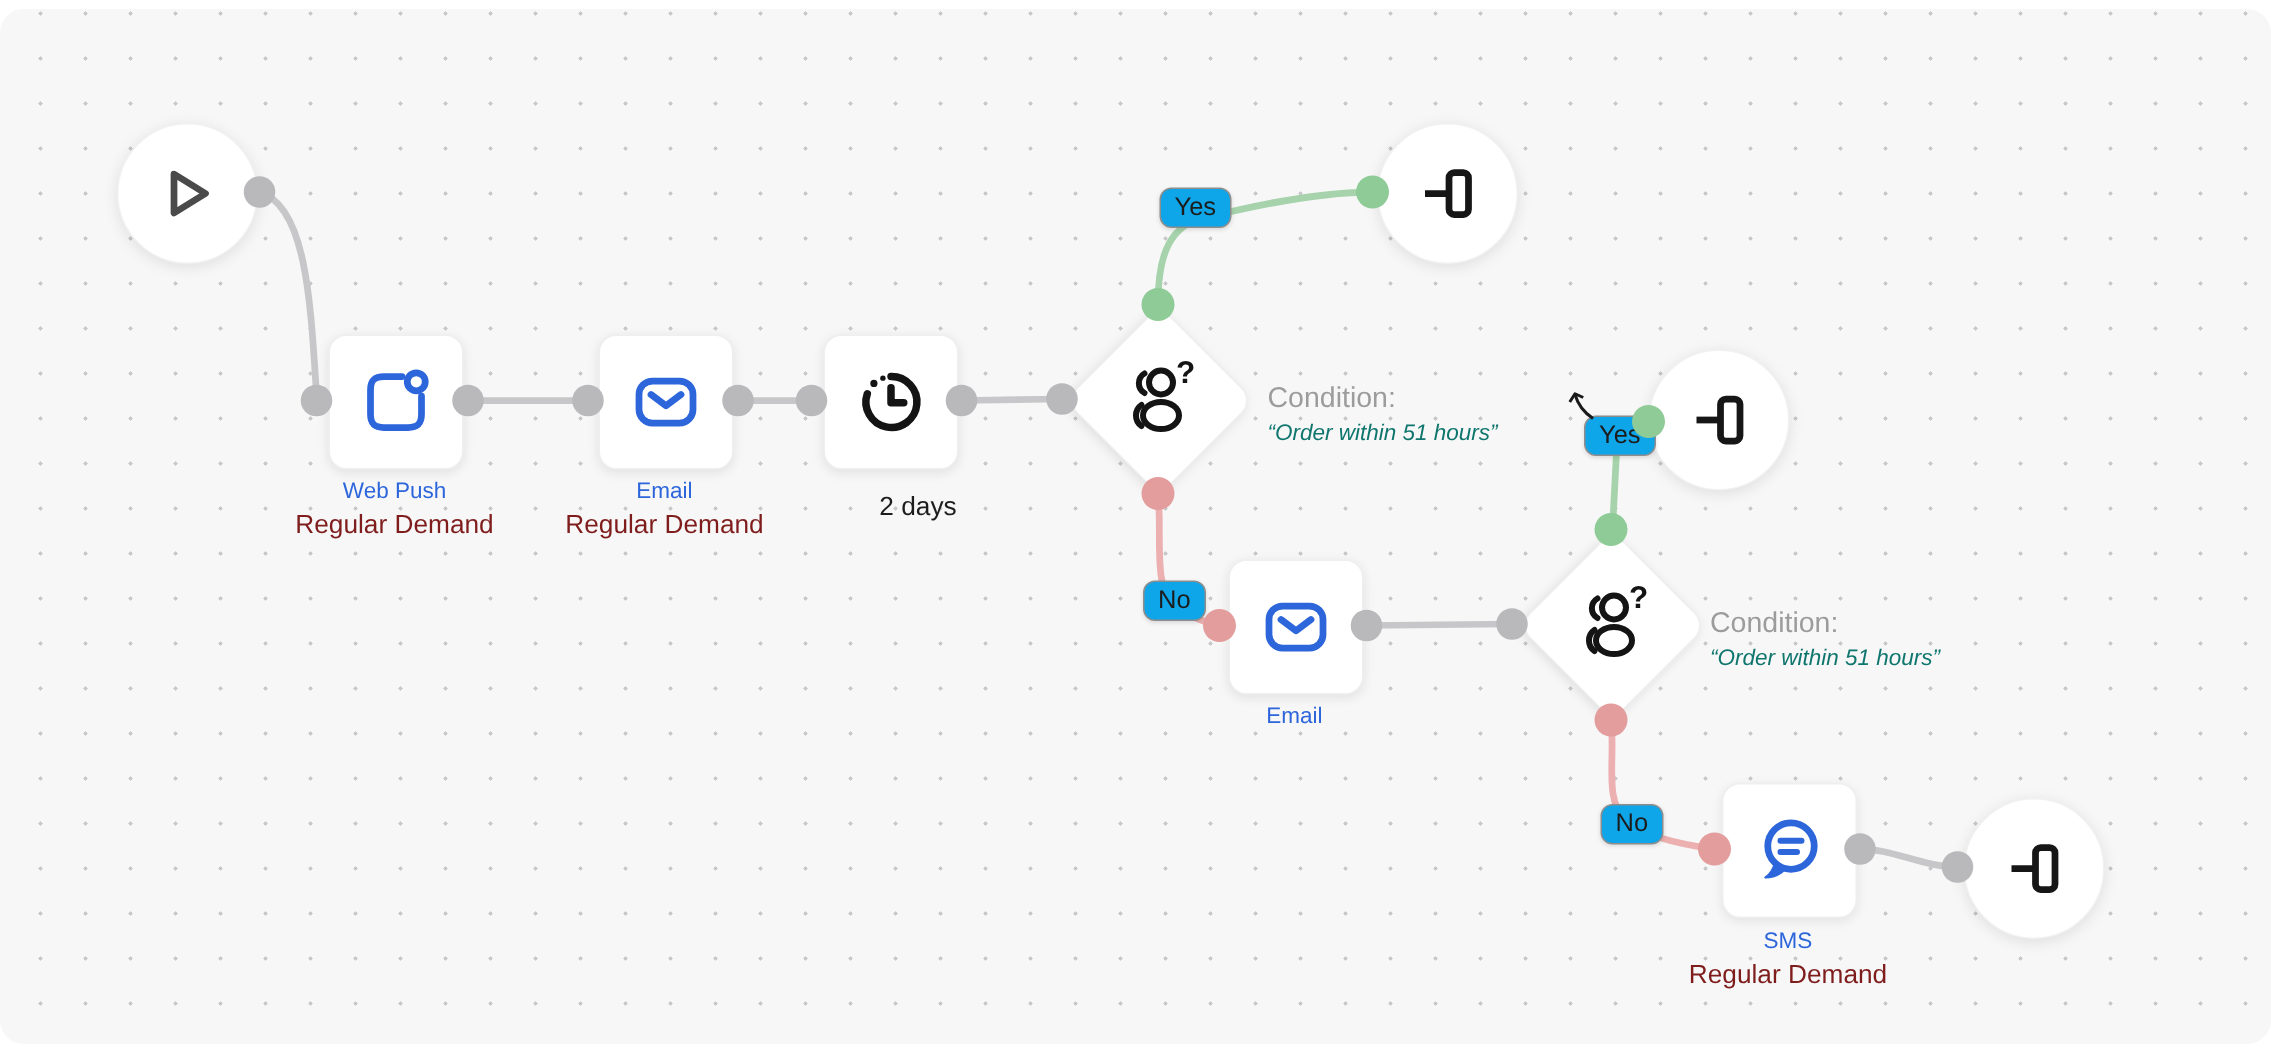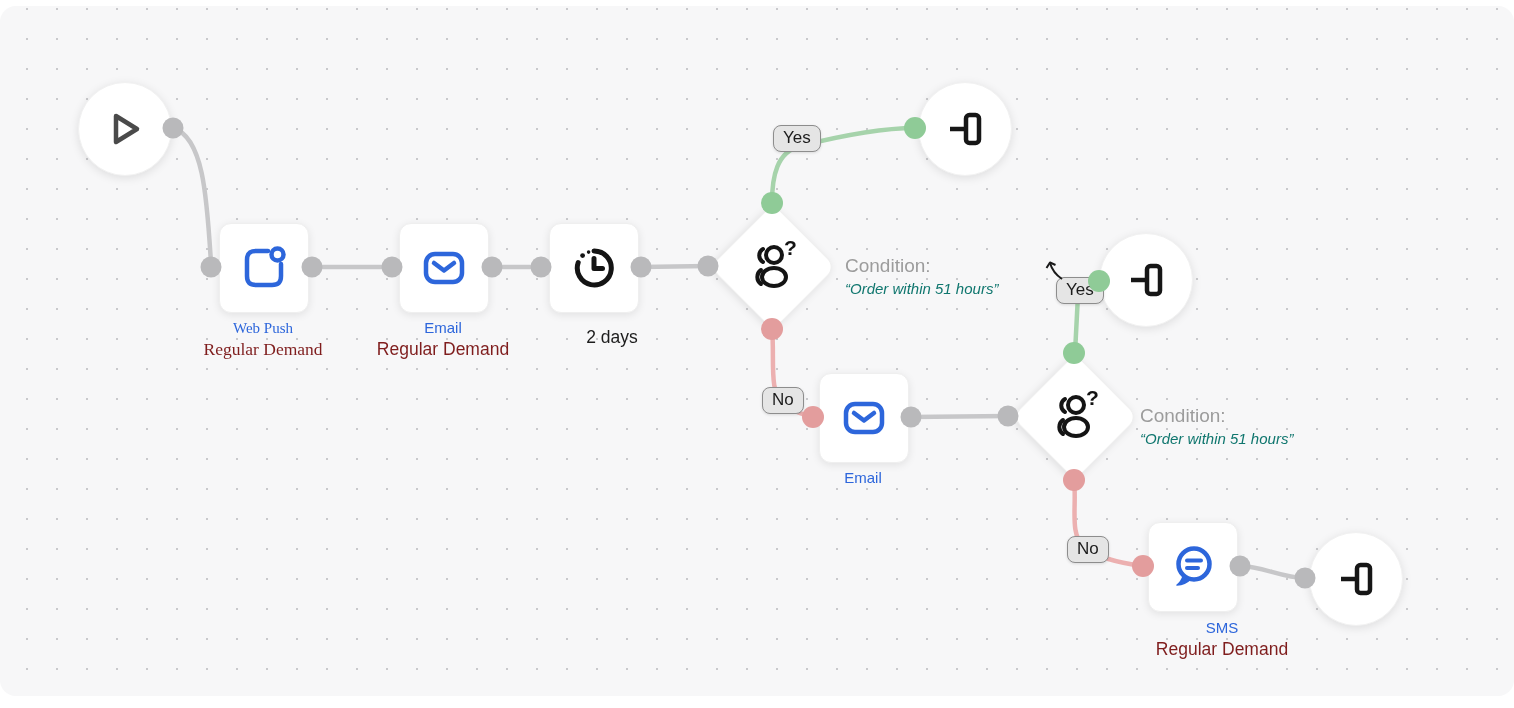--- a/index.html
+++ b/index.html
@@ -40,7 +40,7 @@
   .plain-label{font-size:17.5px;color:#1d1d1d;line-height:1.3;}
   .launch-label{position:absolute;width:150px;text-align:center;font-size:17.5px;color:#1d1d1d;line-height:1.25;z-index:4;}
   .branch-chip{
-    position:absolute;background:#e5e5e5;border:1.5px solid #8d8d8d;border-radius:8px;
+    position:absolute;background:#0ea5e9;border:1.5px solid #8d8d8d;border-radius:8px;
     padding:2px 9px 3px 9px;font-size:17px;color:#1c1c1c;z-index:5;
     box-shadow:0 1px 3px rgba(0,0,0,.12);
   }

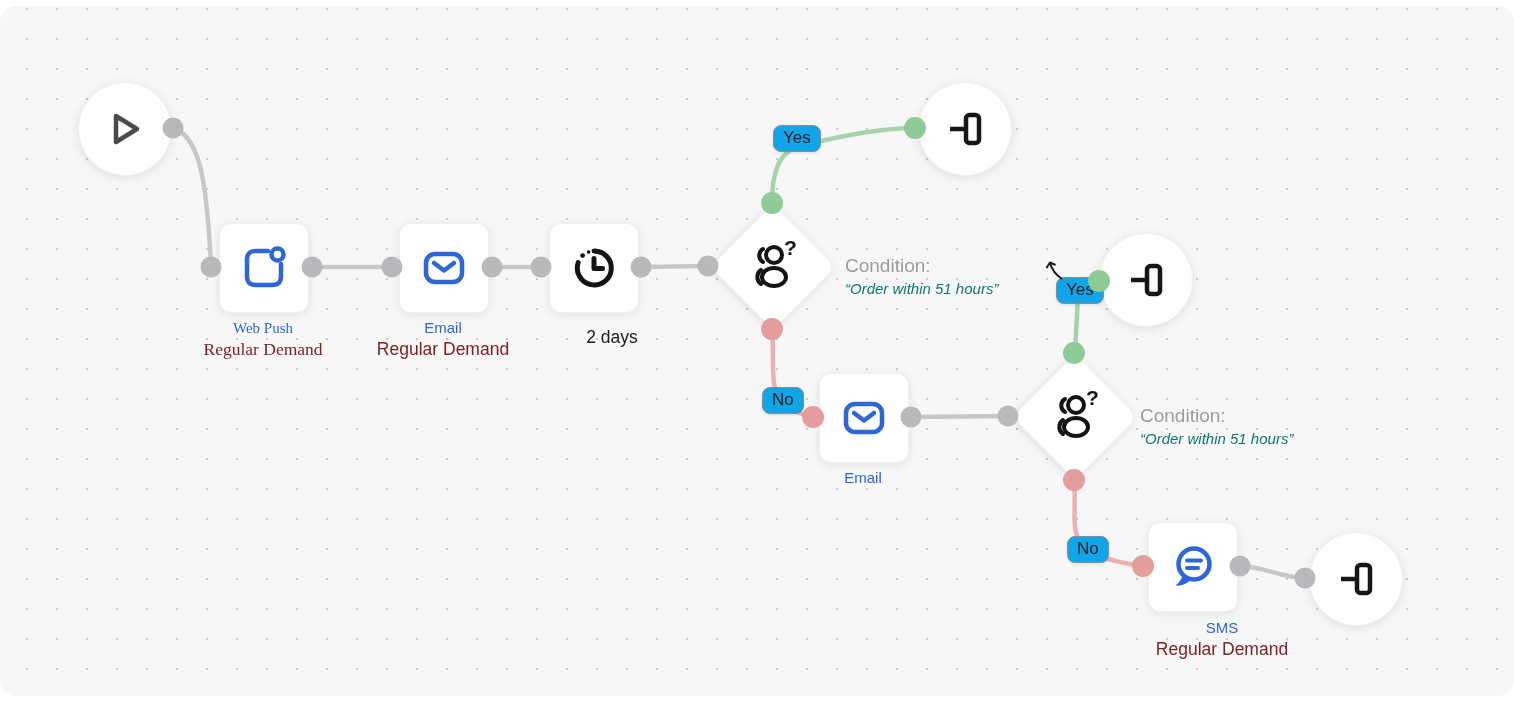--- a/index.html
+++ b/index.html
@@ -80,7 +80,7 @@
       <circle cx="39.5" cy="12.5" r="6" fill="none" stroke="#2d66db" stroke-width="4.5"></circle>
     </svg>
   </div>
-  <div class="node-label" style="left:153px;top:319px;font-family:Liberation Serif, serif;">
+  <div class="node-label" style="left:153px;top:319px;">
     <div class="type-label">Web Push</div>
     <div class="name-label">Regular Demand</div>
   </div>

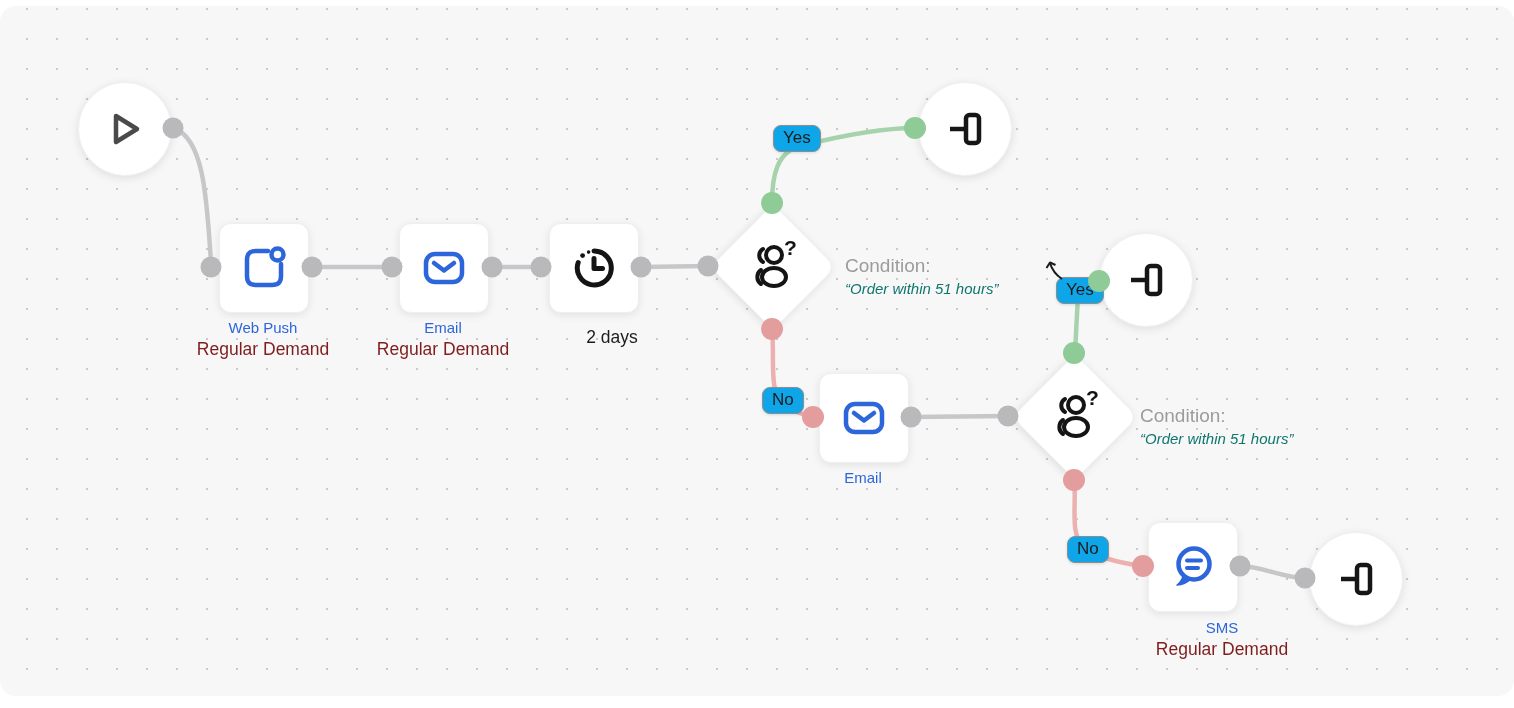--- a/index.html
+++ b/index.html
@@ -172,7 +172,7 @@
       <path d="M 20 27 H 31" fill="none" stroke="#2d66db" stroke-width="4" stroke-linecap="round"></path>
     </svg>
   </div>
-  <div class="node-label" style="left:1112px;top:619px;">
+  <div class="node-label" style="left:1082px;top:619px;">
     <div class="type-label">SMS</div>
     <div class="name-label">Regular Demand</div>
   </div>

